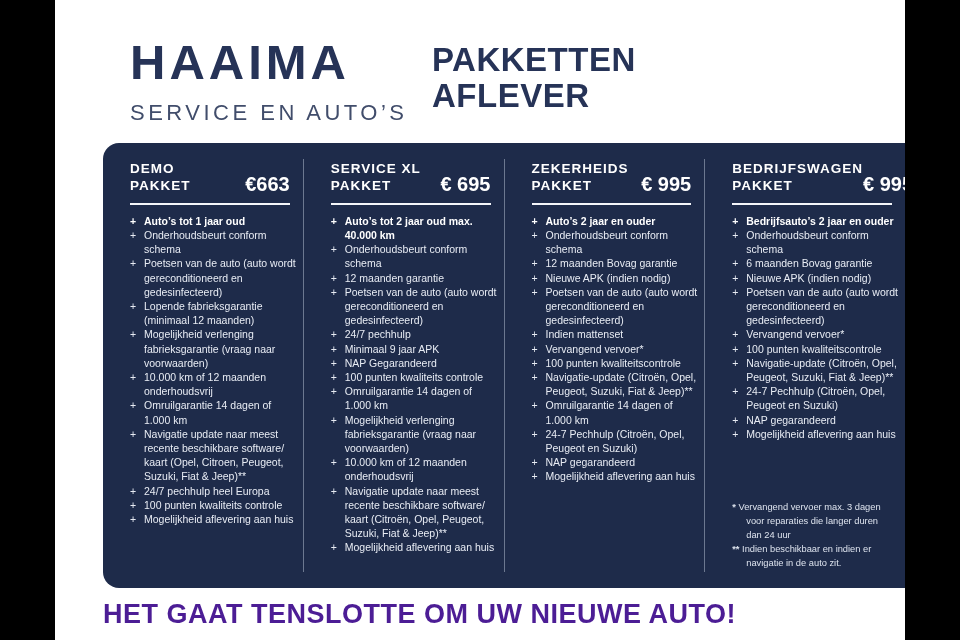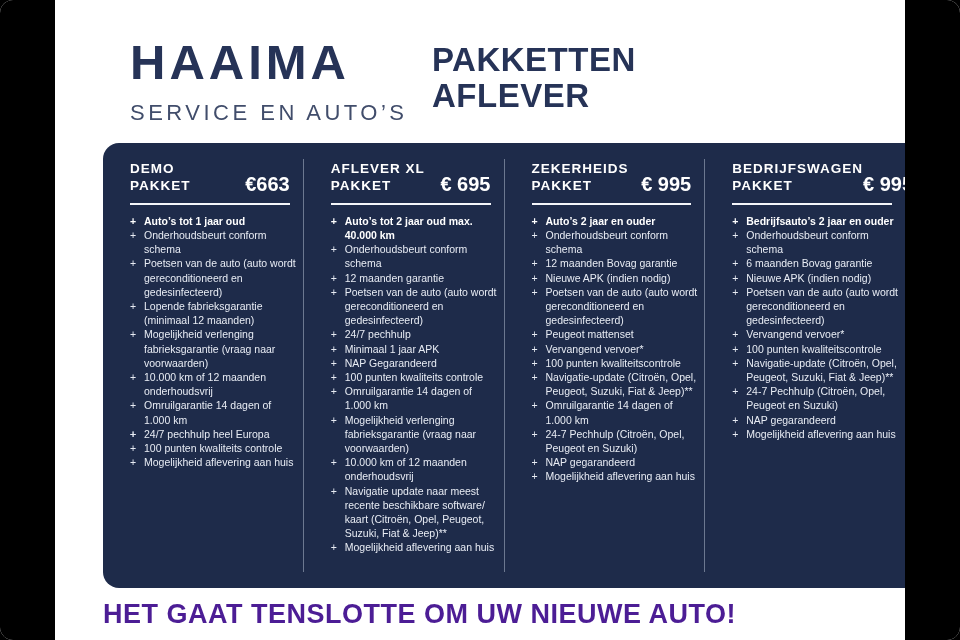--- a/index.html
+++ b/index.html
@@ -4,7 +4,7 @@
 <style>
   html,body{margin:0;padding:0;}
   body{width:960px;height:640px;background:#000;font-family:"Liberation Sans",sans-serif;}
-  .stage{position:relative;width:960px;height:640px;background:#ffffff;overflow:hidden;border-radius:13px;}
+  .stage{position:relative;width:960px;height:640px;background:#ffffff;overflow:hidden;}
   .bar{position:absolute;top:0;bottom:0;width:55px;background:#000;z-index:5;}
   .bar.left{left:0;}
   .bar.right{right:0;}

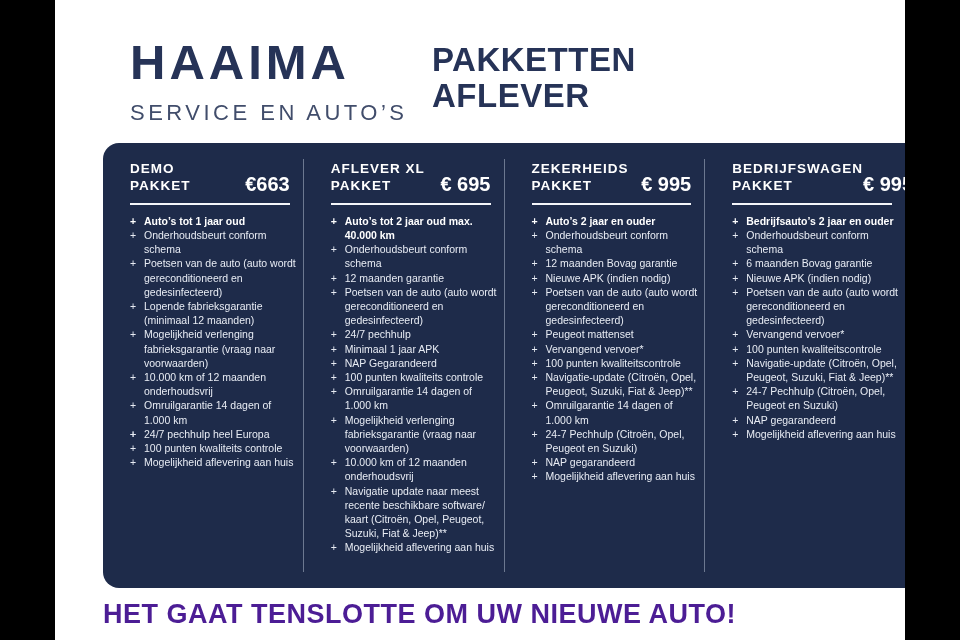--- a/index.html
+++ b/index.html
@@ -83,7 +83,7 @@
       <div class="pkg-col">
         <div class="pkg-head">
           <div class="pkg-name">
-            <div>AFLEVER XL</div>
+            <div>SERVICE XL</div>
             <div>PAKKET</div>
           </div>
           <div class="pkg-price">€ 695</div>

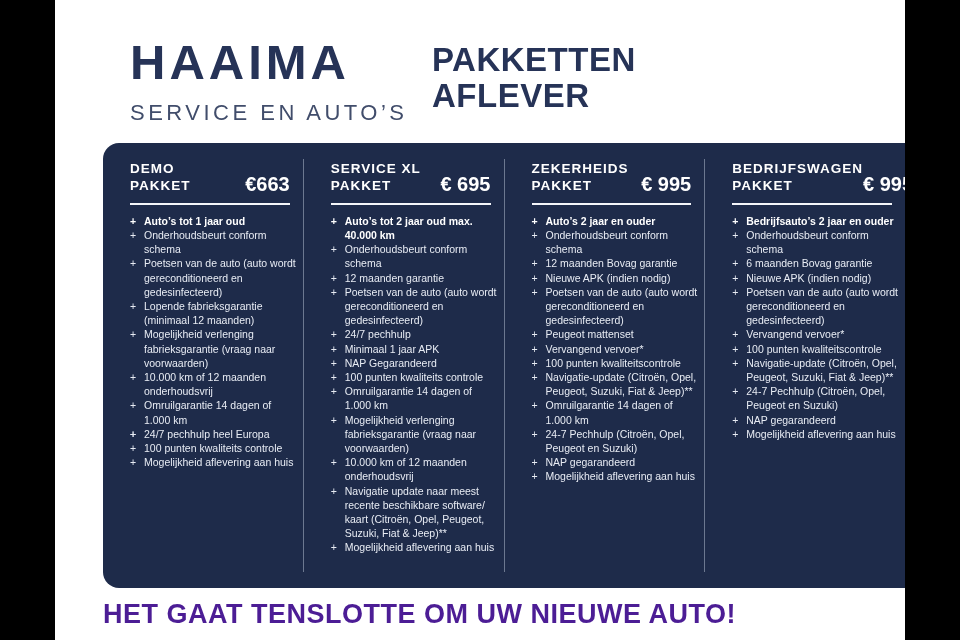--- a/index.html
+++ b/index.html
@@ -120,7 +120,7 @@
           <li><span class="plus">+</span><span class="txt">12 maanden Bovag garantie</span></li>
           <li><span class="plus">+</span><span class="txt">Nieuwe APK (indien nodig)</span></li>
           <li><span class="plus">+</span><span class="txt">Poetsen van de auto (auto wordt gereconditioneerd en gedesinfecteerd)</span></li>
-          <li><span class="plus">+</span><span class="txt">Peugeot mattenset</span></li>
+          <li><span class="plus">+</span><span class="txt">Indien mattenset</span></li>
           <li><span class="plus">+</span><span class="txt">Vervangend vervoer*</span></li>
           <li><span class="plus">+</span><span class="txt">100 punten kwaliteitscontrole</span></li>
           <li><span class="plus">+</span><span class="txt">Navigatie-update (Citroën, Opel, Peugeot, Suzuki, Fiat &amp; Jeep)**</span></li>

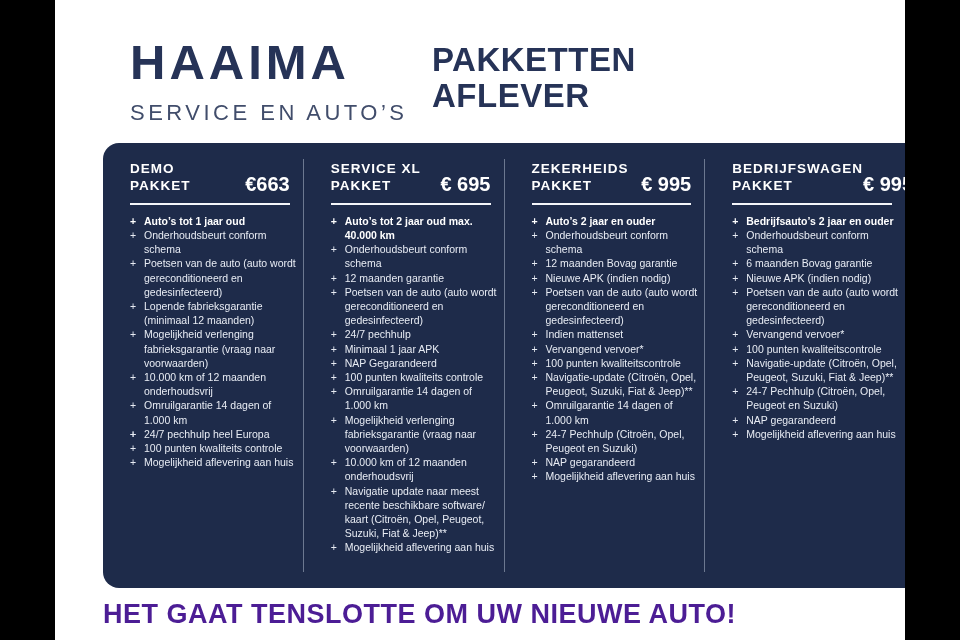--- a/index.html
+++ b/index.html
@@ -95,7 +95,7 @@
           <li><span class="plus">+</span><span class="txt">12 maanden garantie</span></li>
           <li><span class="plus">+</span><span class="txt">Poetsen van de auto (auto wordt gereconditioneerd en gedesinfecteerd)</span></li>
           <li><span class="plus">+</span><span class="txt">24/7 pechhulp</span></li>
-          <li><span class="plus">+</span><span class="txt">Minimaal 1 jaar APK</span></li>
+          <li><span class="plus">+</span><span class="txt">Minimaal 9 jaar APK</span></li>
           <li><span class="plus">+</span><span class="txt">NAP Gegarandeerd</span></li>
           <li><span class="plus">+</span><span class="txt">100 punten kwaliteits controle</span></li>
           <li><span class="plus">+</span><span class="txt">Omruilgarantie 14 dagen of 1.000 km</span></li>

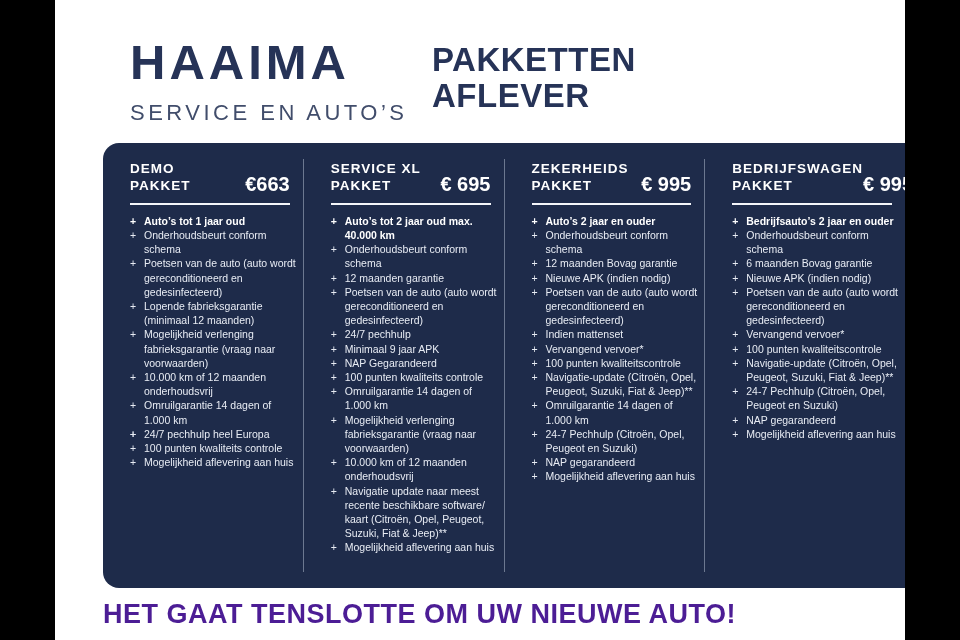--- a/index.html
+++ b/index.html
@@ -74,7 +74,7 @@
           <li><span class="plus">+</span><span class="txt">Mogelijkheid verlenging fabrieksgarantie (vraag naar voorwaarden)</span></li>
           <li><span class="plus">+</span><span class="txt">10.000 km of 12 maanden onderhoudsvrij</span></li>
           <li><span class="plus">+</span><span class="txt">Omruilgarantie 14 dagen of 1.000 km</span></li>
-          <li><span class="plus">+</span></li>
+          <li><span class="plus">+</span><span class="txt">Navigatie update naar meest recente beschikbare software/ kaart (Opel, Citroen, Peugeot, Suzuki, Fiat &amp; Jeep)**</span></li>
           <li><span class="plus">+</span><span class="txt">24/7 pechhulp heel Europa</span></li>
           <li><span class="plus">+</span><span class="txt">100 punten kwaliteits controle</span></li>
           <li><span class="plus">+</span><span class="txt">Mogelijkheid aflevering aan huis</span></li>

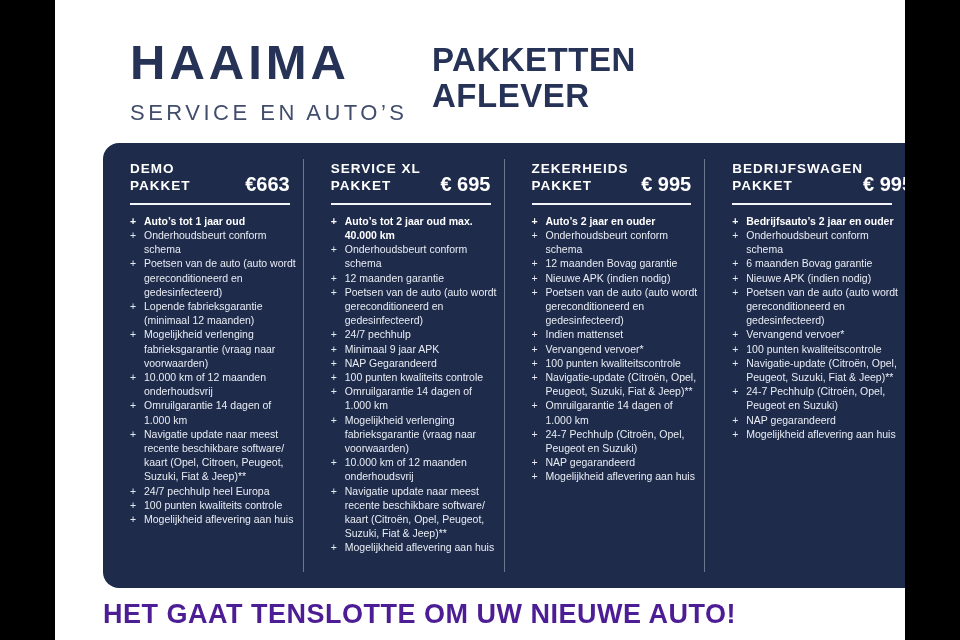--- a/index.html
+++ b/index.html
@@ -152,6 +152,10 @@
           <li><span class="plus">+</span><span class="txt">NAP gegarandeerd</span></li>
           <li><span class="plus">+</span><span class="txt">Mogelijkheid aflevering aan huis</span></li>
         </ul>
+        <div class="footnotes">
+          <div class="fn"><span class="fn-marker">* </span>Vervangend vervoer max. 3 dagen voor reparaties die langer duren dan 24 uur</div>
+          <div class="fn"><span class="fn-marker">** </span>Indien beschikbaar en indien er navigatie in de auto zit.</div>
+        </div>
       </div>
     </section>
 

